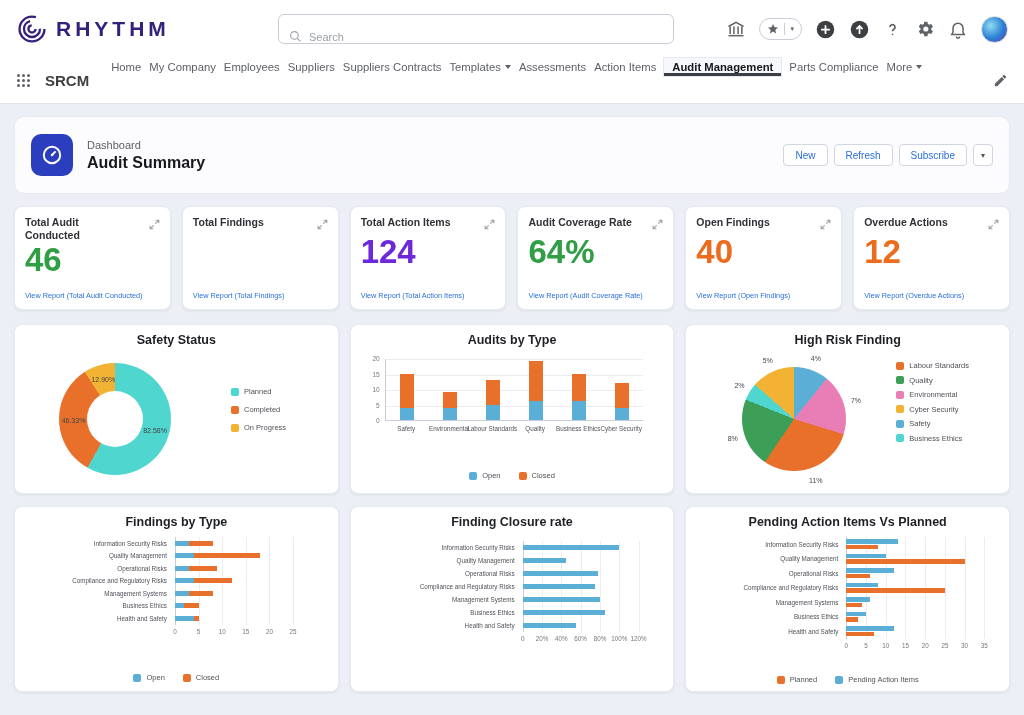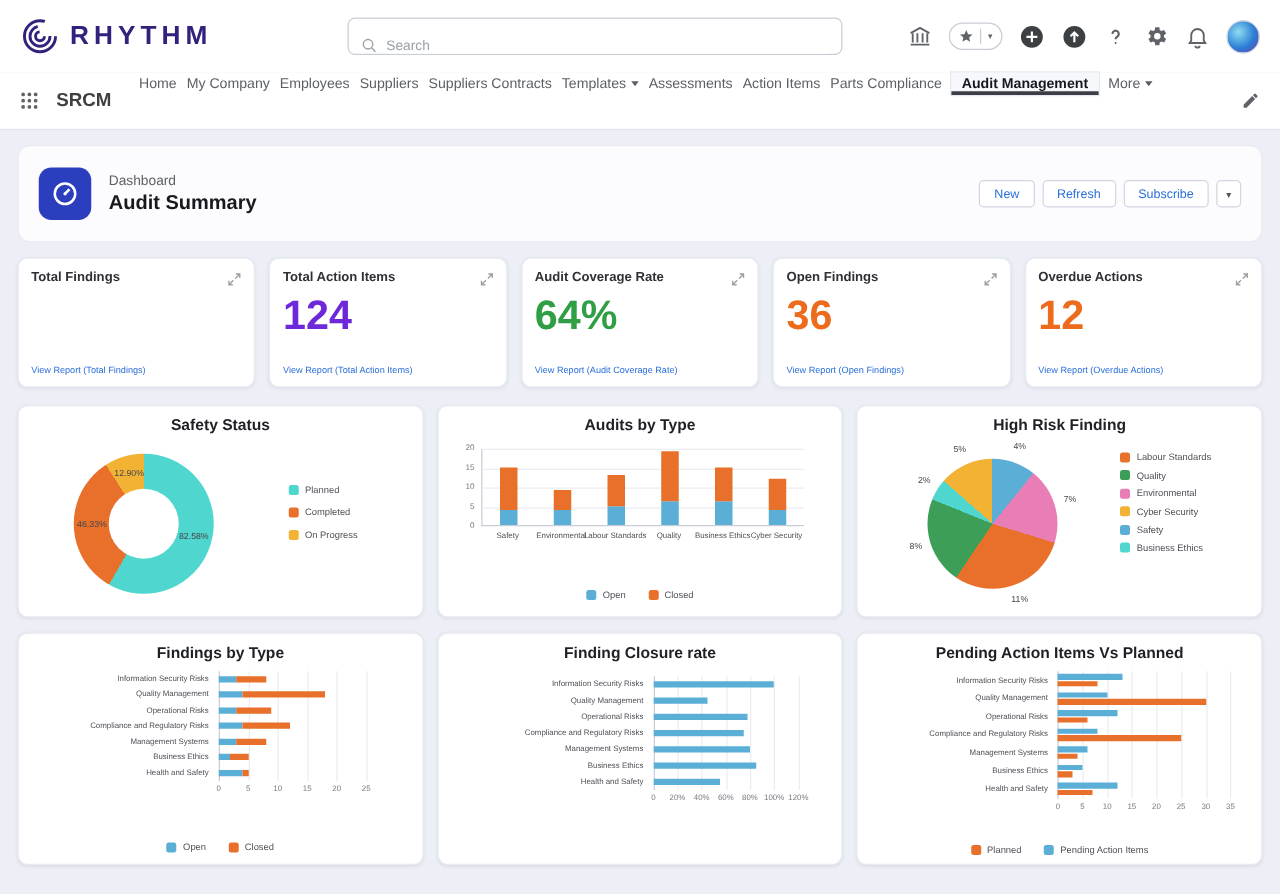--- a/index.html
+++ b/index.html
@@ -212,11 +212,11 @@
       <div class="nav-item" data-interactable="true">
         <span data-interactable="false">Action Items</span>
       </div>
-      <div class="nav-item" data-interactable="true">
-        <span data-interactable="false">Parts Compliance</span>
-      </div>
       <div class="nav-item active" data-interactable="true">
         <span data-interactable="false">Audit Management</span>
+      </div>
+      <div class="nav-item" data-interactable="true">
+        <span data-interactable="false">Parts Compliance</span>
       </div>
       <div class="nav-item" data-interactable="true">
         <span data-interactable="false">More</span>

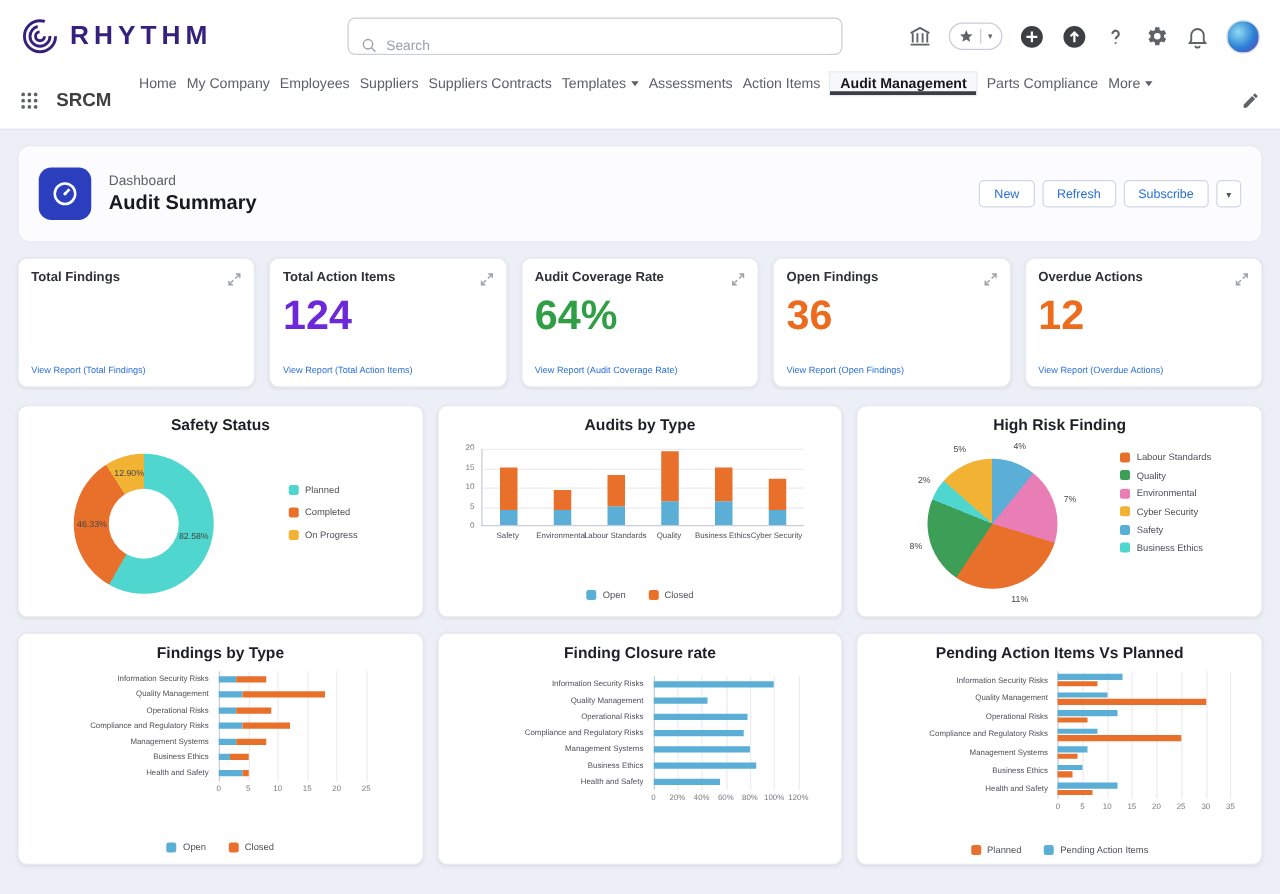--- a/index.html
+++ b/index.html
@@ -253,6 +253,16 @@
   </section>
 
   <section class="kpi-row" id="kpi-row" data-interactable="false">
+      <div class="kpi" data-interactable="false">
+        <div class="kpi-top" data-interactable="false">
+          <div class="kpi-label" data-interactable="false">Total Audit Conducted</div>
+          <span data-interactable="true"><svg width="11" height="11" viewBox="0 0 14 14" fill="none" stroke="#9aa0a6" stroke-width="1.4">
+              <path d="M8.5 1.5h4v4M12.5 1.5L8 6M5.5 12.5h-4v-4M1.5 12.5L6 8"></path>
+            </svg></span>
+        </div>
+        <div class="kpi-value" data-interactable="false" style="color: rgb(47, 158, 68);">46</div>
+        <div class="kpi-link" data-interactable="true">View Report (Total Audit Conducted)</div>
+      </div>
       <div class="kpi" data-interactable="false">
         <div class="kpi-top" data-interactable="false">
           <div class="kpi-label" data-interactable="false">Total Findings</div>

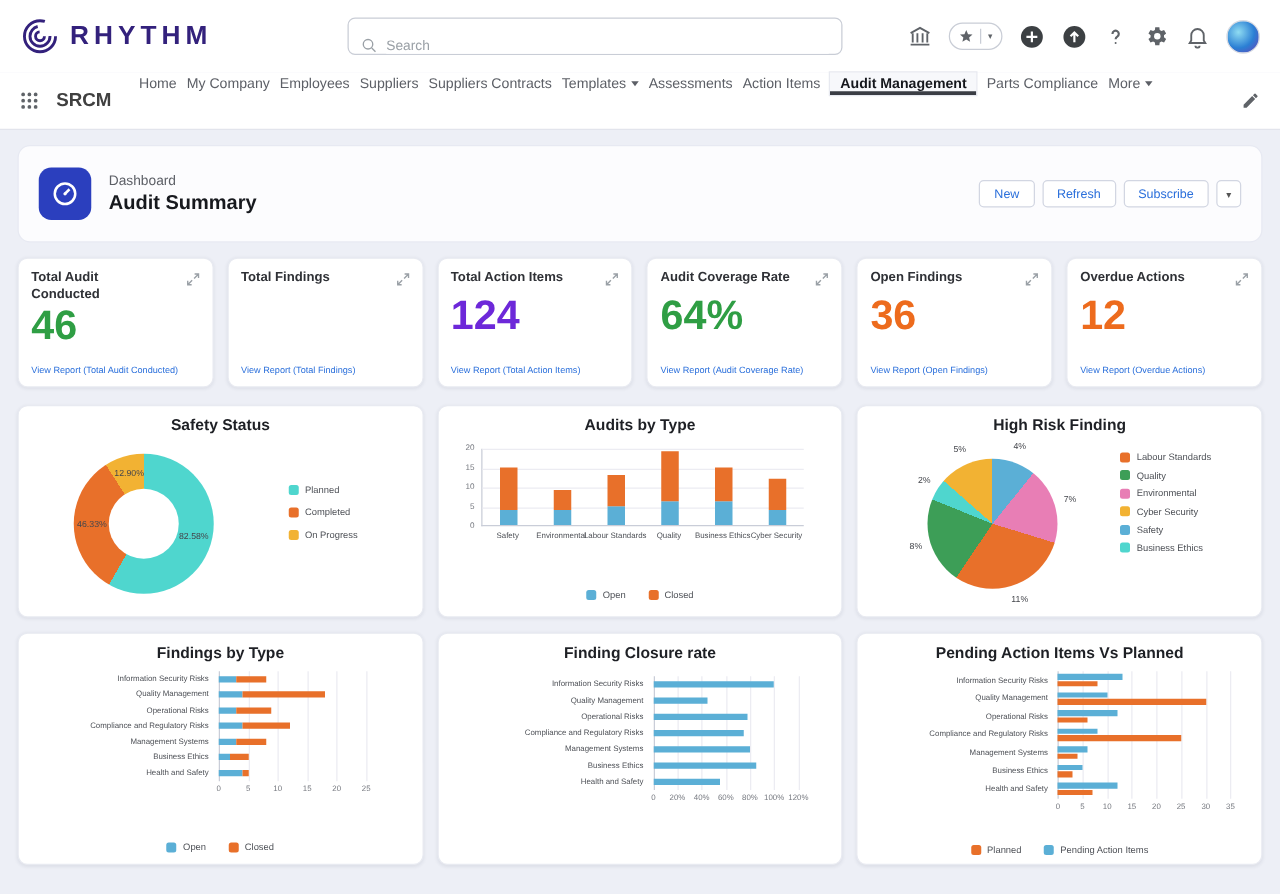--- a/index.html
+++ b/index.html
@@ -299,7 +299,7 @@
               <path d="M8.5 1.5h4v4M12.5 1.5L8 6M5.5 12.5h-4v-4M1.5 12.5L6 8"></path>
             </svg></span>
         </div>
-        <div class="kpi-value" data-interactable="false" style="color: rgb(237, 107, 29);">36</div>
+        <div class="kpi-value" data-interactable="false" style="color: rgb(237, 107, 29);">40</div>
         <div class="kpi-link" data-interactable="true">View Report (Open Findings)</div>
       </div>
       <div class="kpi" data-interactable="false">

